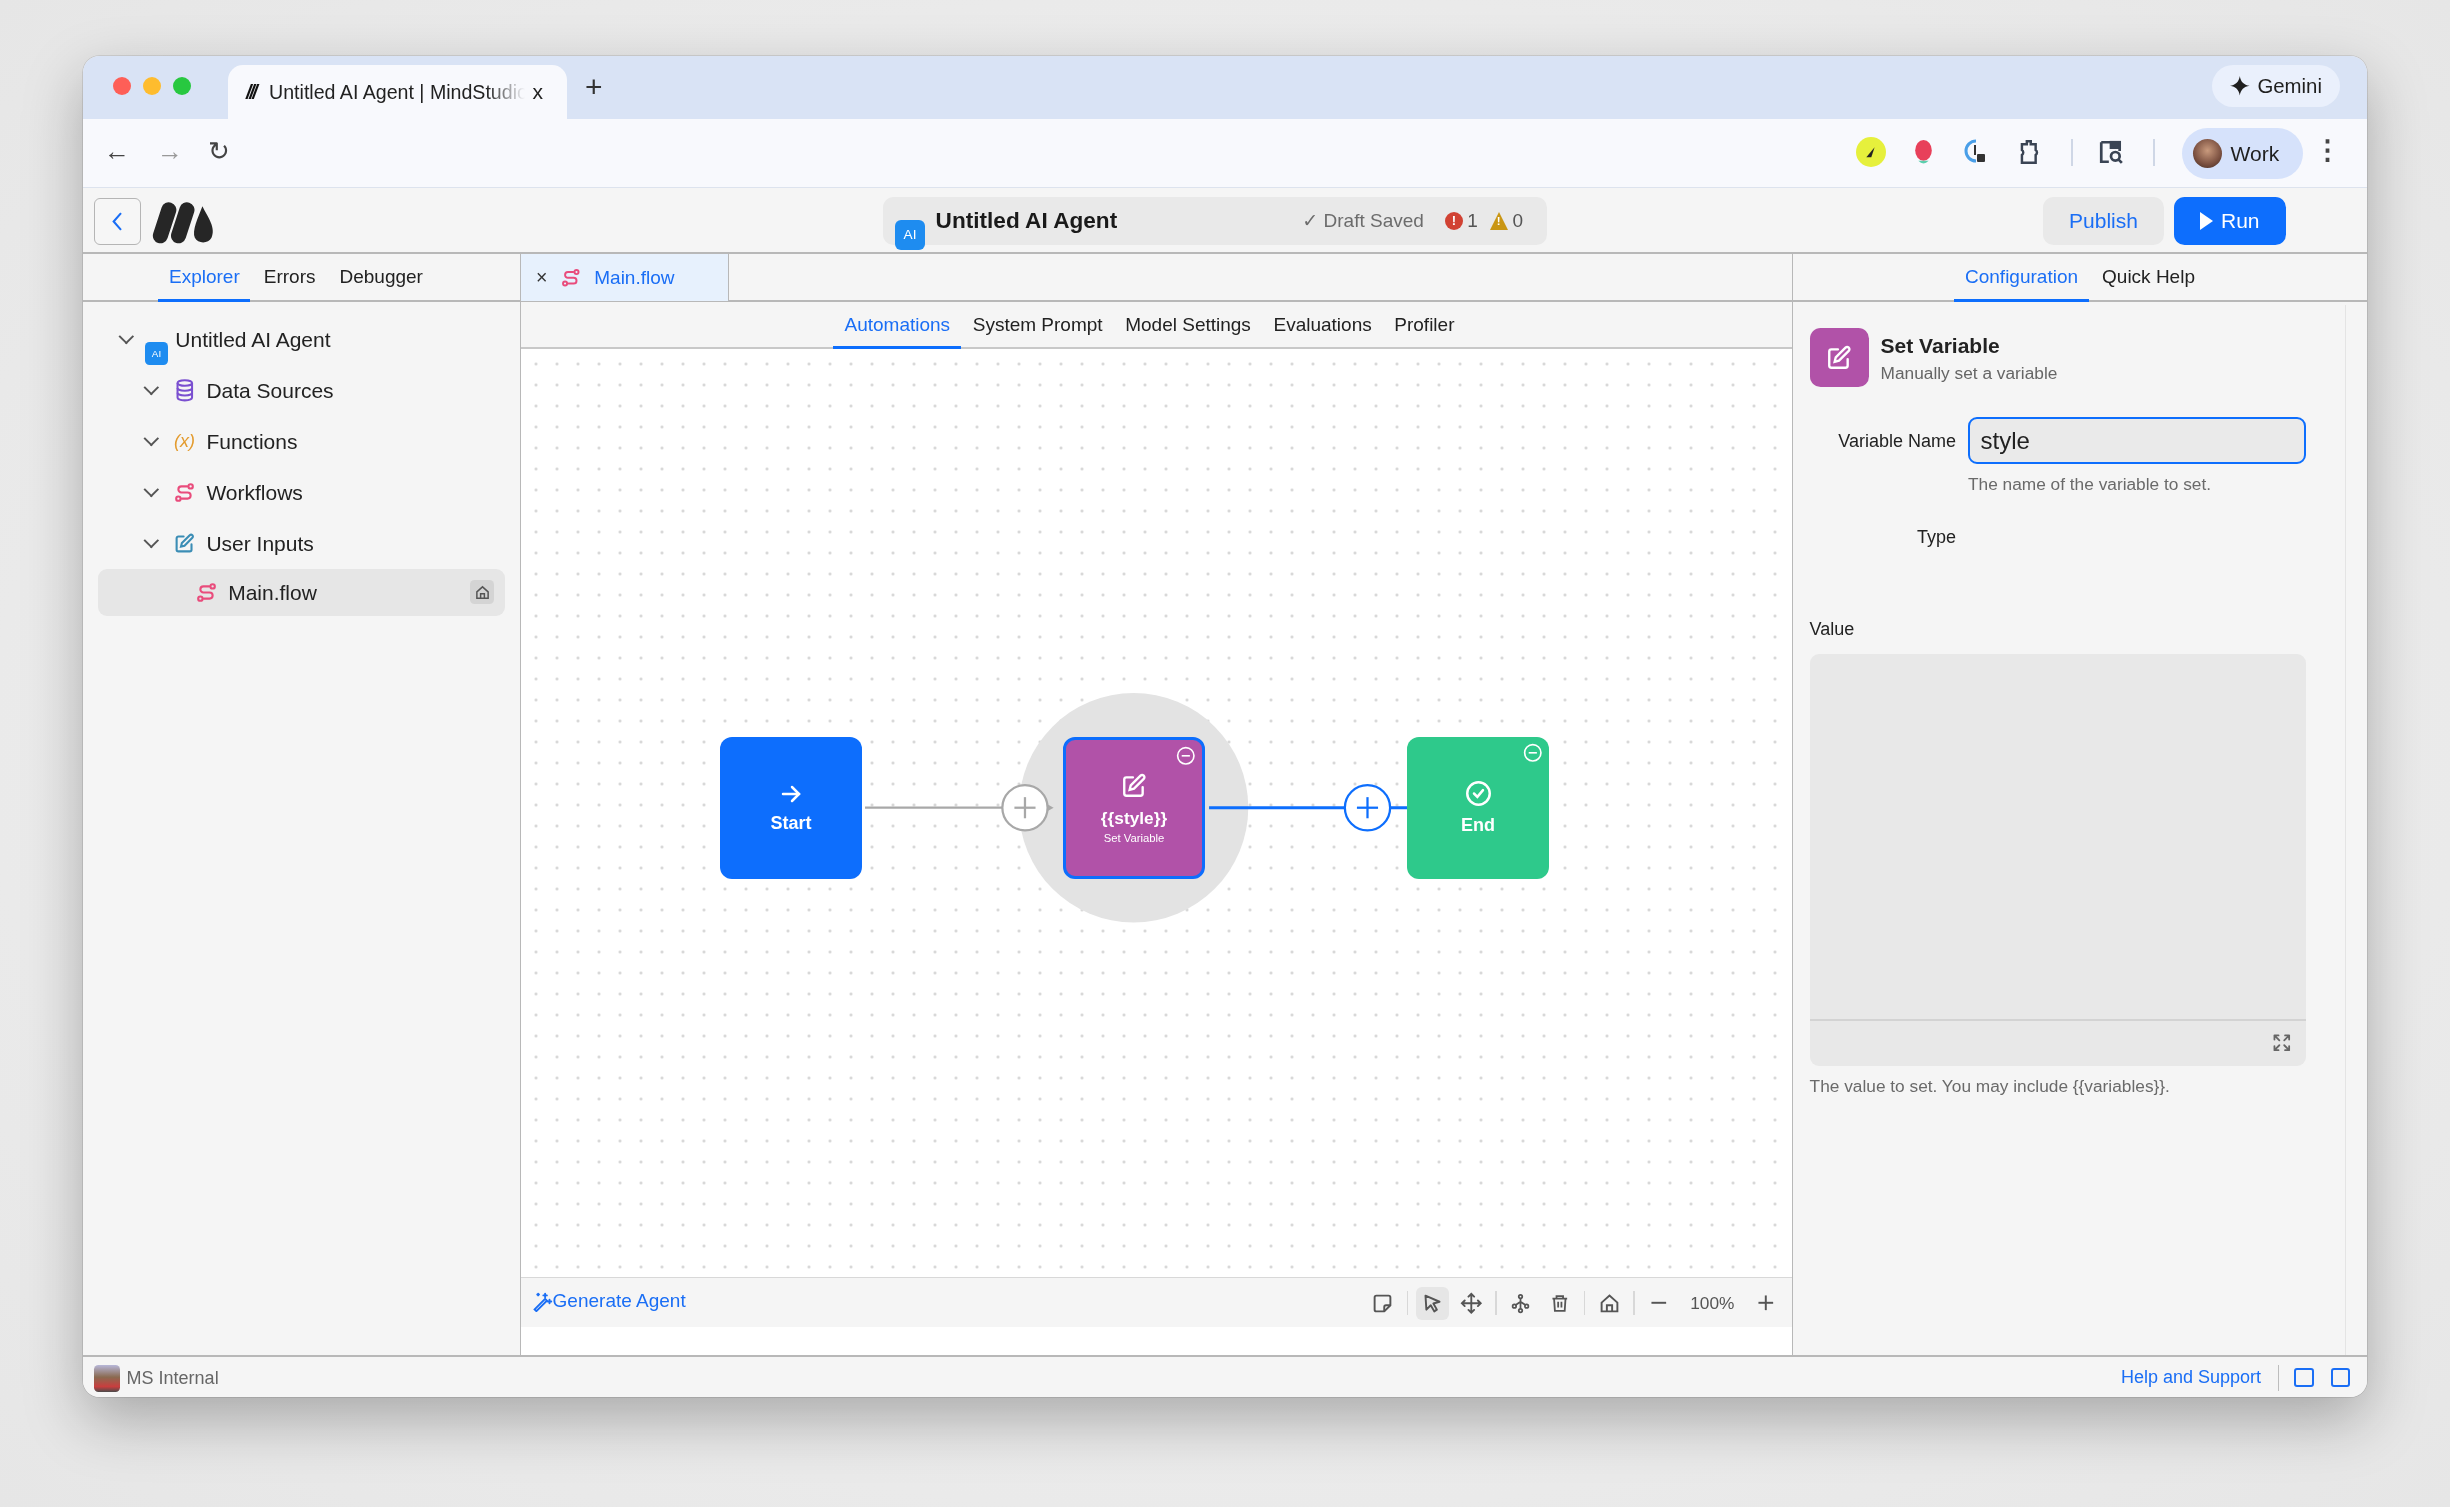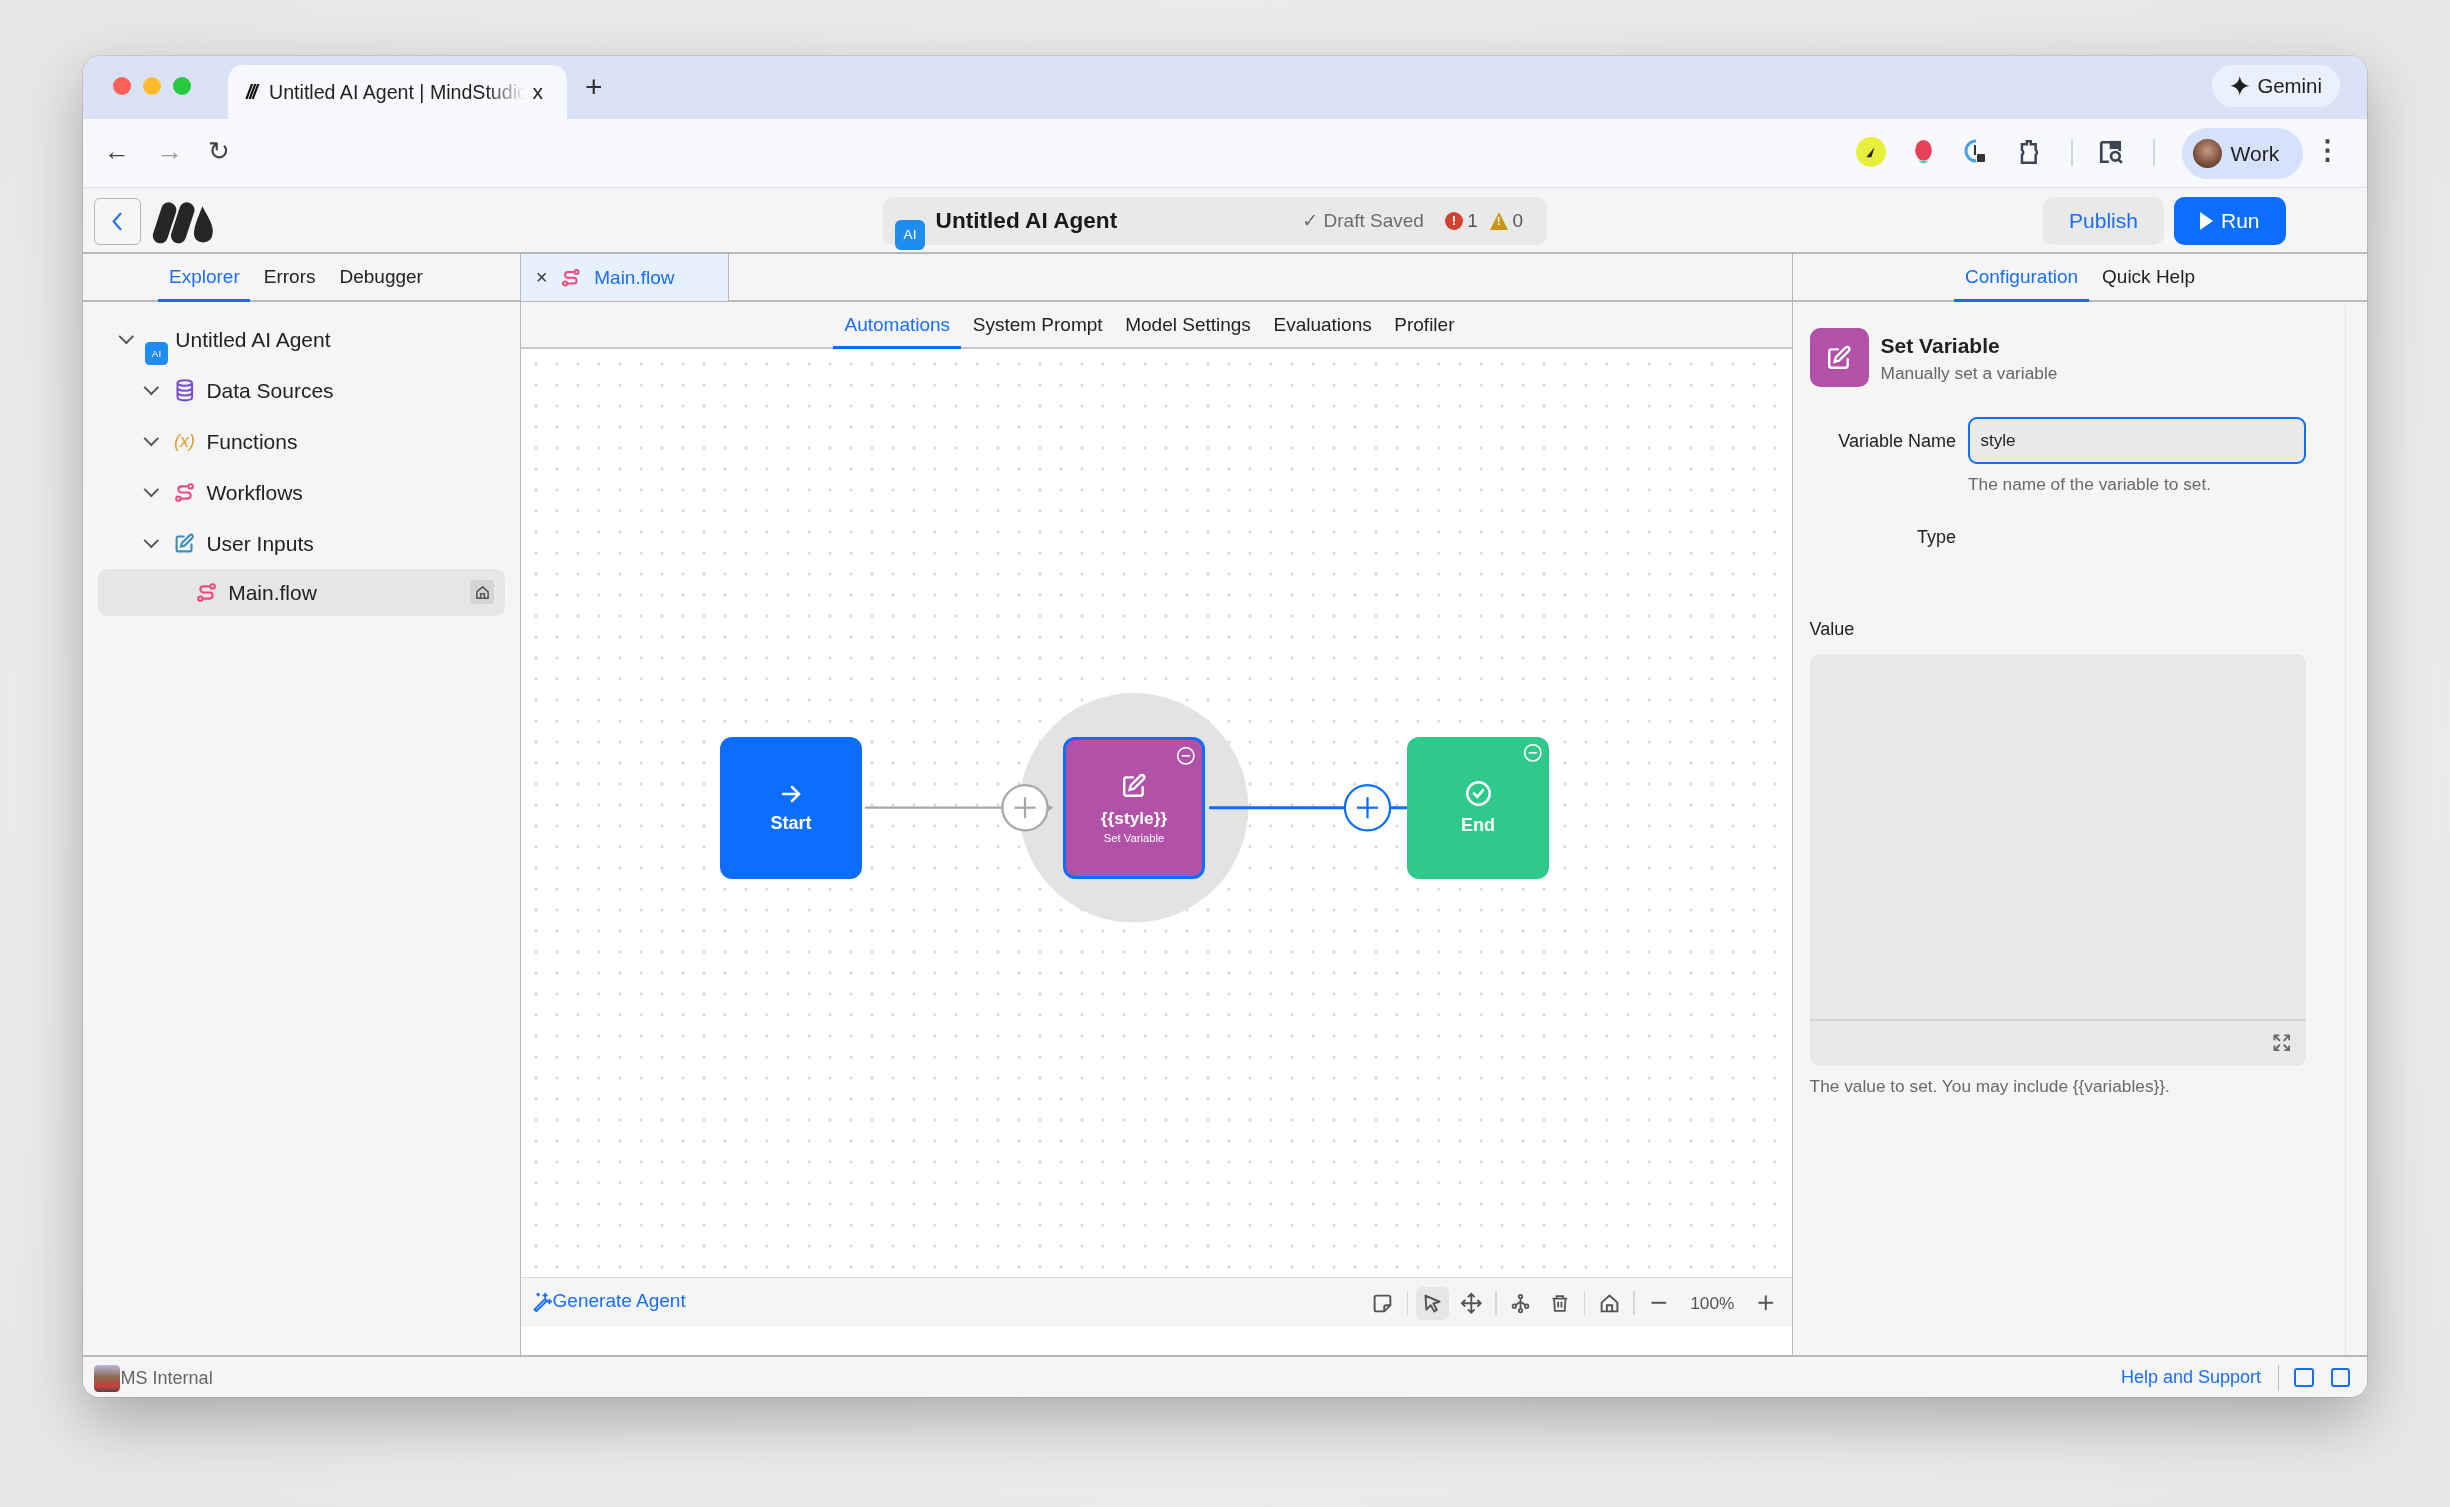--- a/index.html
+++ b/index.html
@@ -105,7 +105,7 @@
   .block-desc { font-size: 17.3px; color: #666; margin-top: 4.5px; }
   .field-label { position: absolute; font-size: 18px; color: #222; text-align: right; }
   .var-input { position: absolute; left: 175px; top: 163px; width: 338px; height: 47px; background: #eaeaea; border: 2.3px solid #0d6efd; border-radius: 9px;
-    font-size: 17px; color: #222; padding-left: 10.6px; display: flex; align-items: center; font-family: "Liberation Sans", sans-serif; }
+    font-size: 24px; color: #222; padding-left: 10.6px; display: flex; align-items: center; font-family: "Liberation Sans", sans-serif; }
   .help-text { position: absolute; font-size: 17.3px; color: #6a6a6a; }
   .type-select { position: absolute; left: 175px; top: 259px; width: 338px; height: 48px; background: #e8e8e8; border-radius: 9px;
     display: flex; align-items: center; padding: 0 15px 0 12px; font-size: 19px; color: #222; justify-content: space-between; }

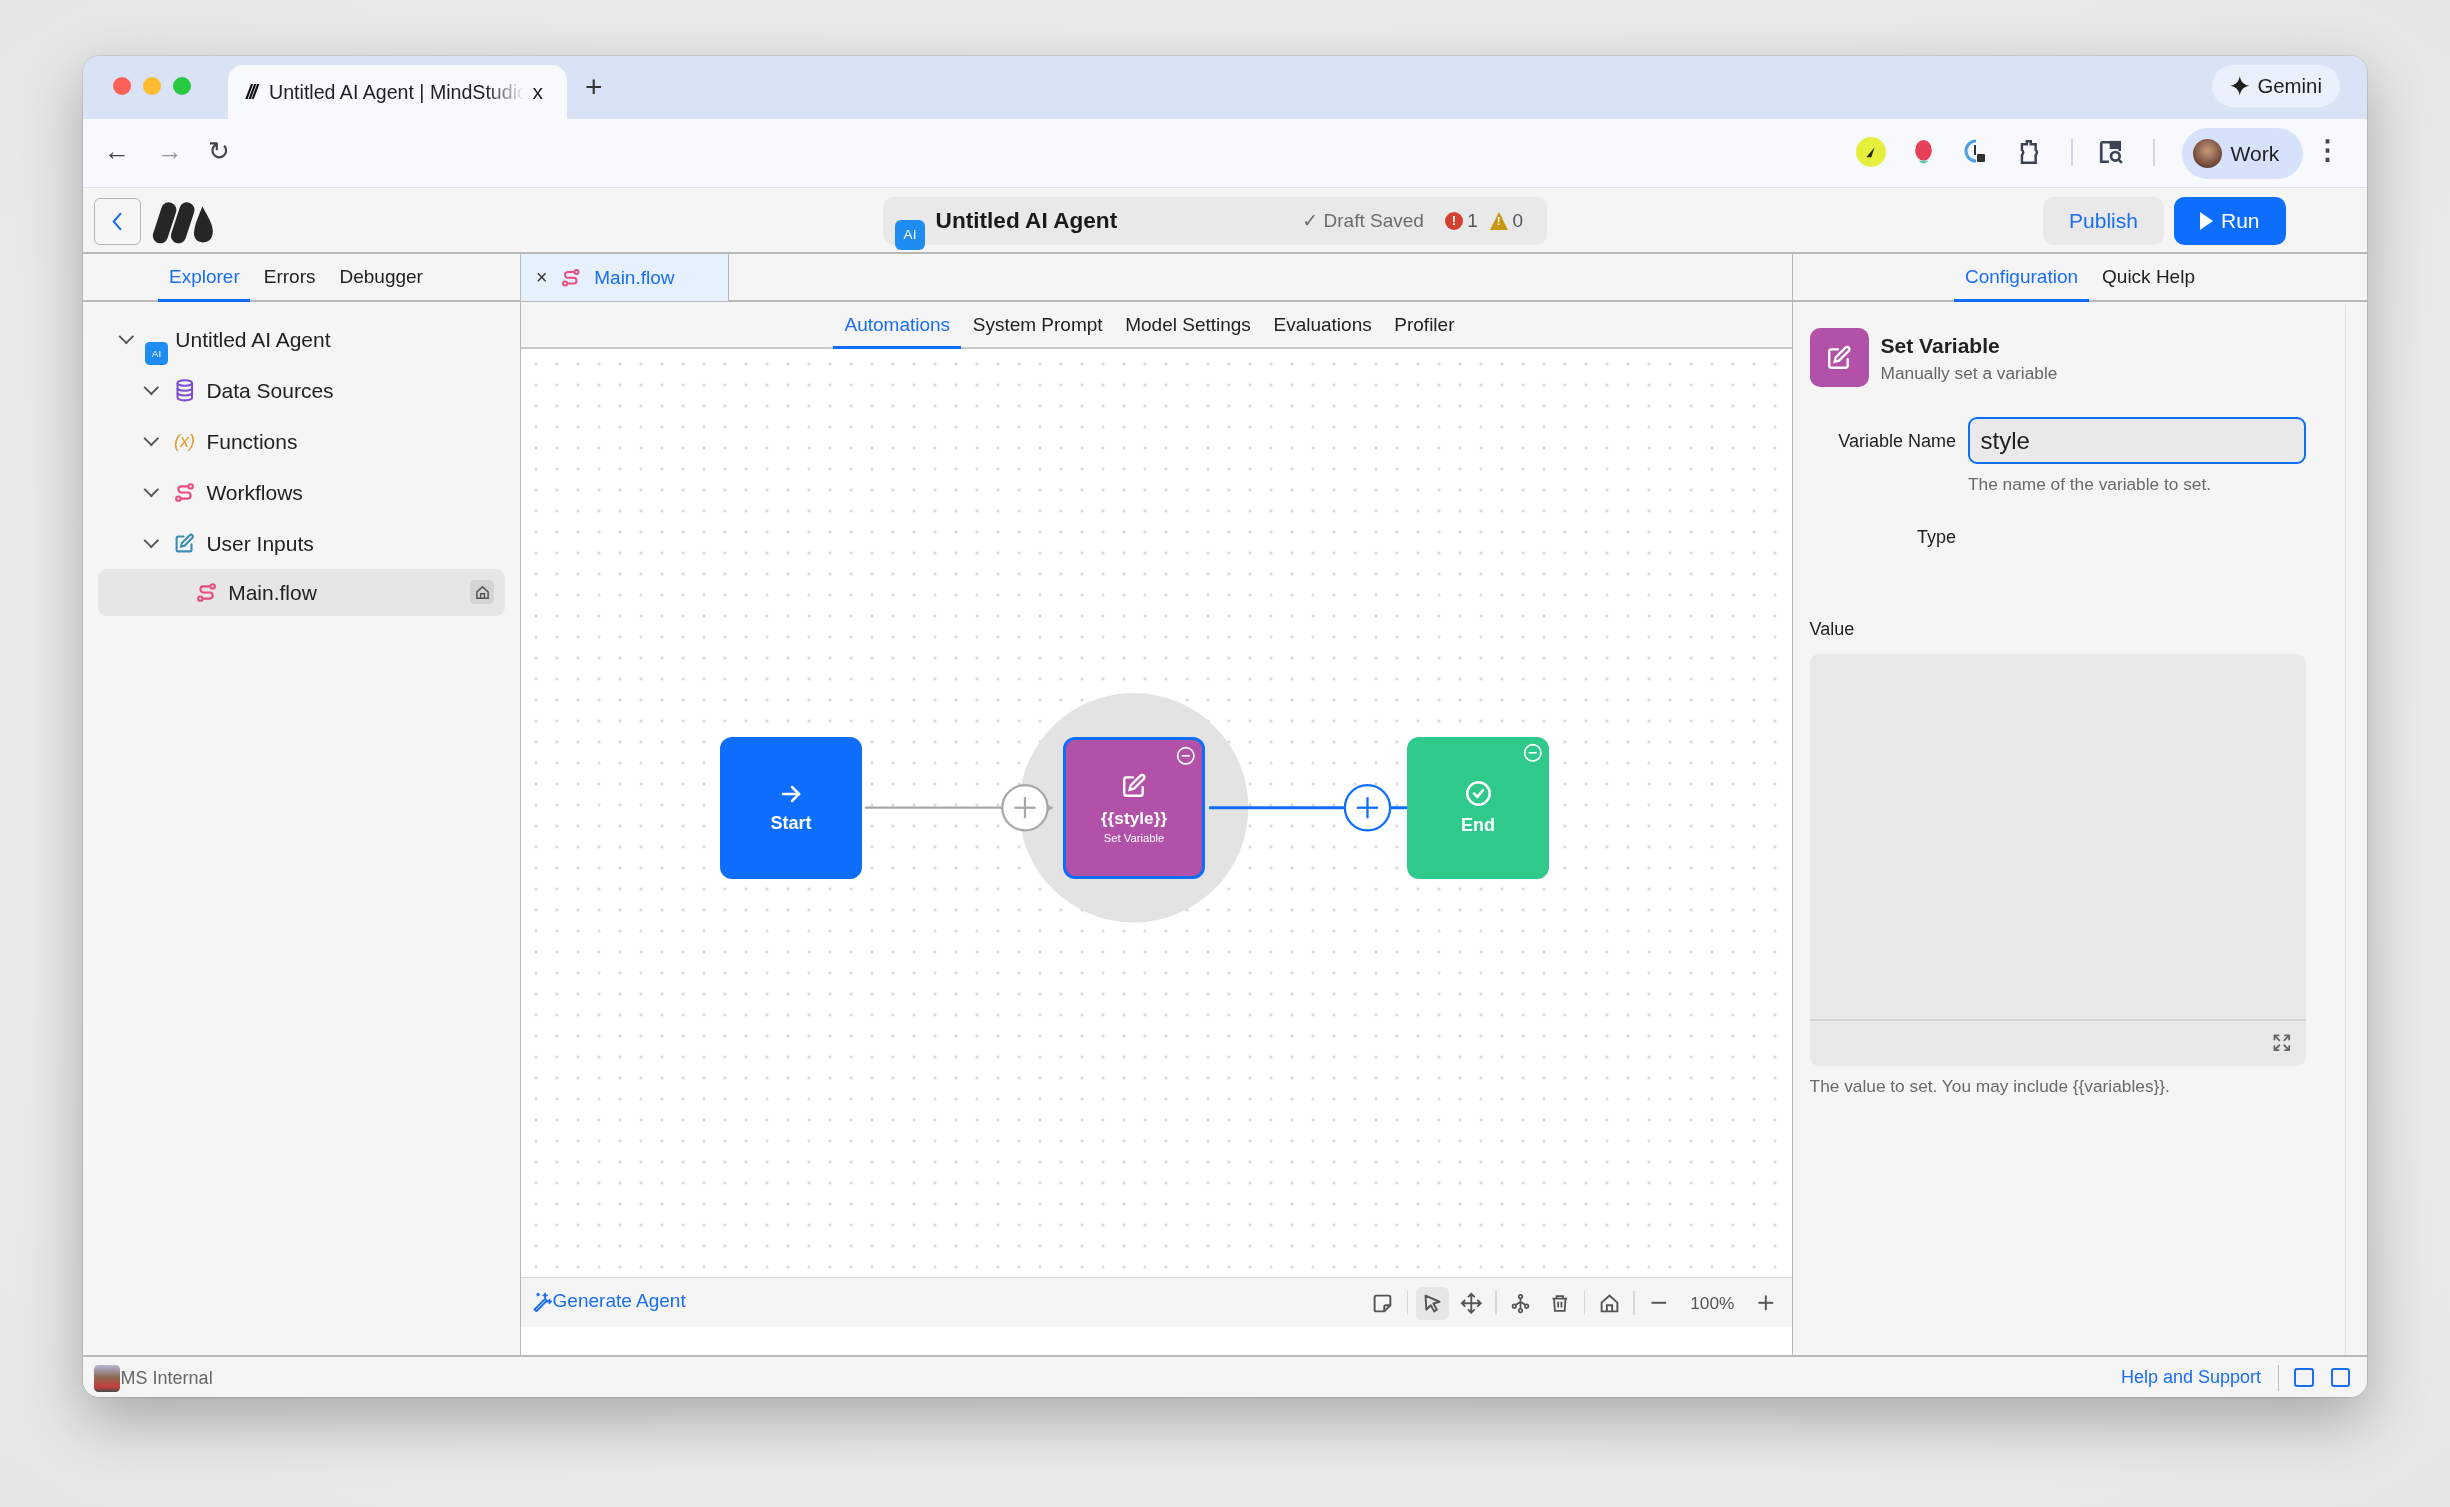--- a/index.html
+++ b/index.html
@@ -115,7 +115,7 @@
   .value-area .expand { position: absolute; right: 13.6px; bottom: 10.6px; }
   
   .statusbar { position: absolute; left: 0; top: 1299px; width: 100%; height: 42px; background: #f5f5f5; border-top: 2.3px solid #b8b8b8; }
-  .org { position: absolute; left: 10.6px; top: 7.5px; display: flex; align-items: center; gap: 1px; font-size: 18px; color: #666; }
+  .org { position: absolute; left: 10.6px; top: 7.5px; display: flex; align-items: center; gap: 7px; font-size: 18px; color: #666; }
   .org-avatar { width: 26px; height: 27px; border-radius: 4.5px; background: linear-gradient(#b7b7d9 0%, #8a6a50 45%, #c83e3e 80%, #4b4b4b 100%); }
   .help-link { position: absolute; right: 106px; top: 9.8px; font-size: 18px; color: #1a6ef5; }
   .sb-sep { position: absolute; right: 88px; top: 7.5px; width: 1.5px; height: 26px; background: #bdbdbd; }

